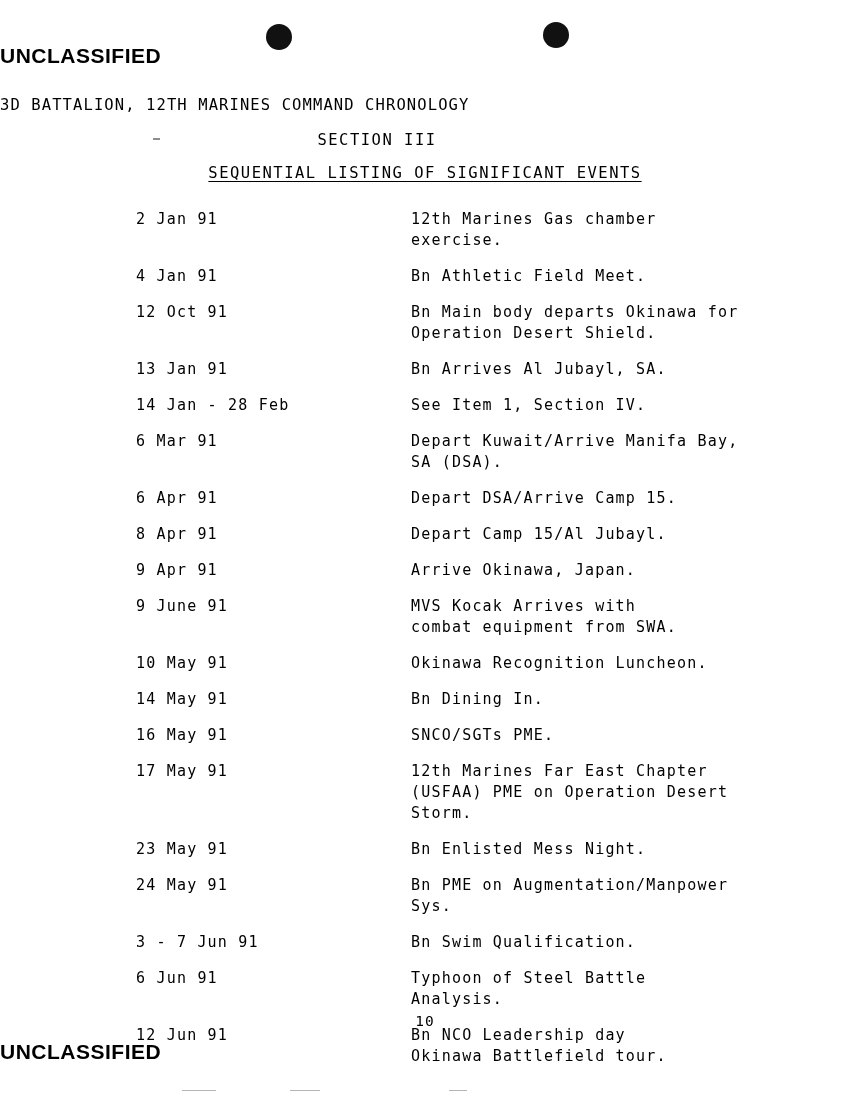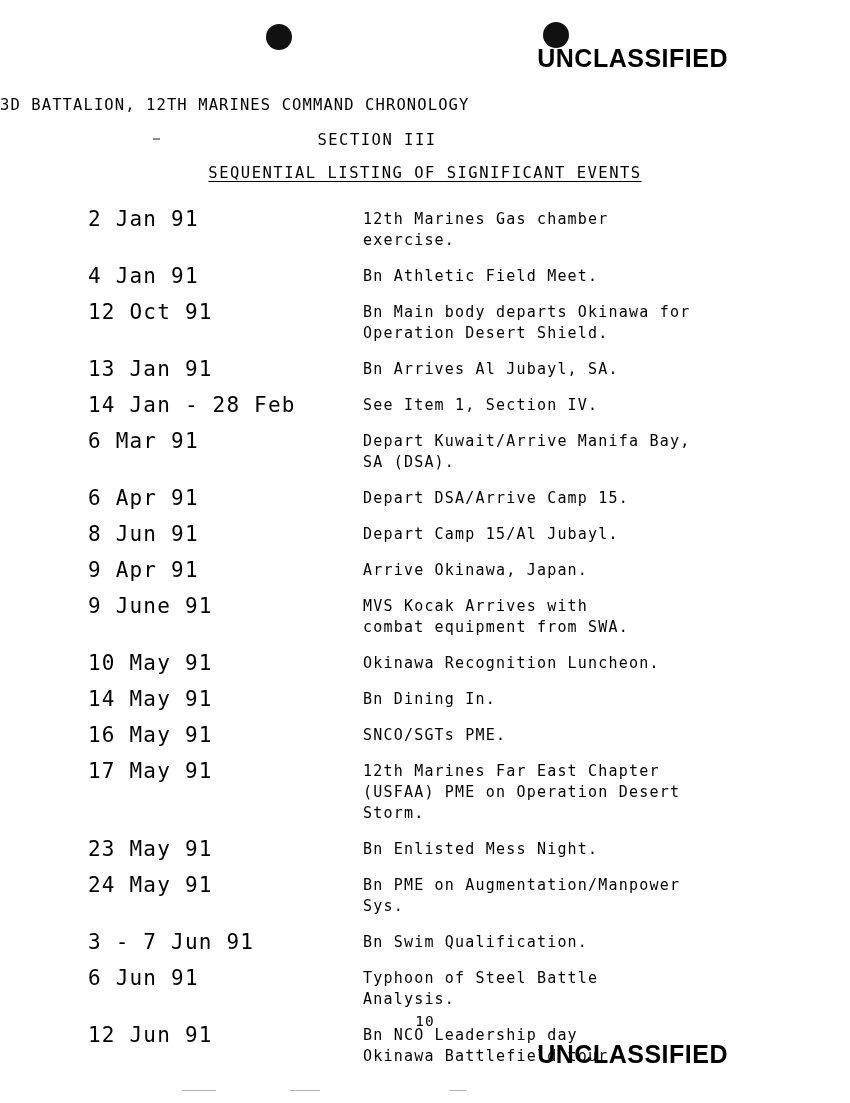--- a/index.html
+++ b/index.html
@@ -35,10 +35,10 @@
   .classification {
     position: absolute;
     width: 728px;
-    text-align: right;
+    text-align: left;
     font-family: "Liberation Sans", sans-serif;
     font-weight: bold;
-    font-size: 25px;
+    font-size: 21px;
     letter-spacing: 0.5px;
   }
   .classification.top { top: 44px; }

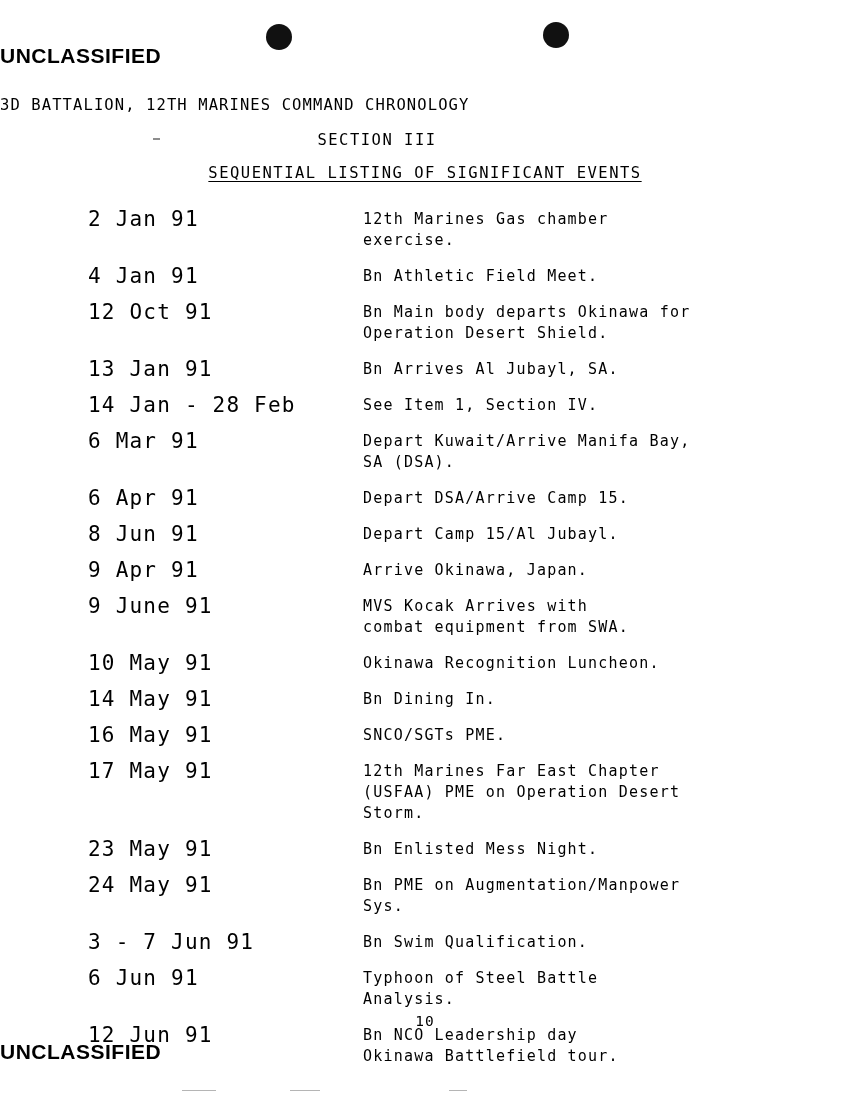--- a/index.html
+++ b/index.html
@@ -92,10 +92,11 @@
   .event-date {
     width: 275px;
     flex: 0 0 275px;
-    font-size: 21px;
+    font-size: 15px;
     letter-spacing: 1.2px;
     line-height: 21px;
     white-space: pre;
+    margin-left: 48px;
   }
 
   .event-desc {

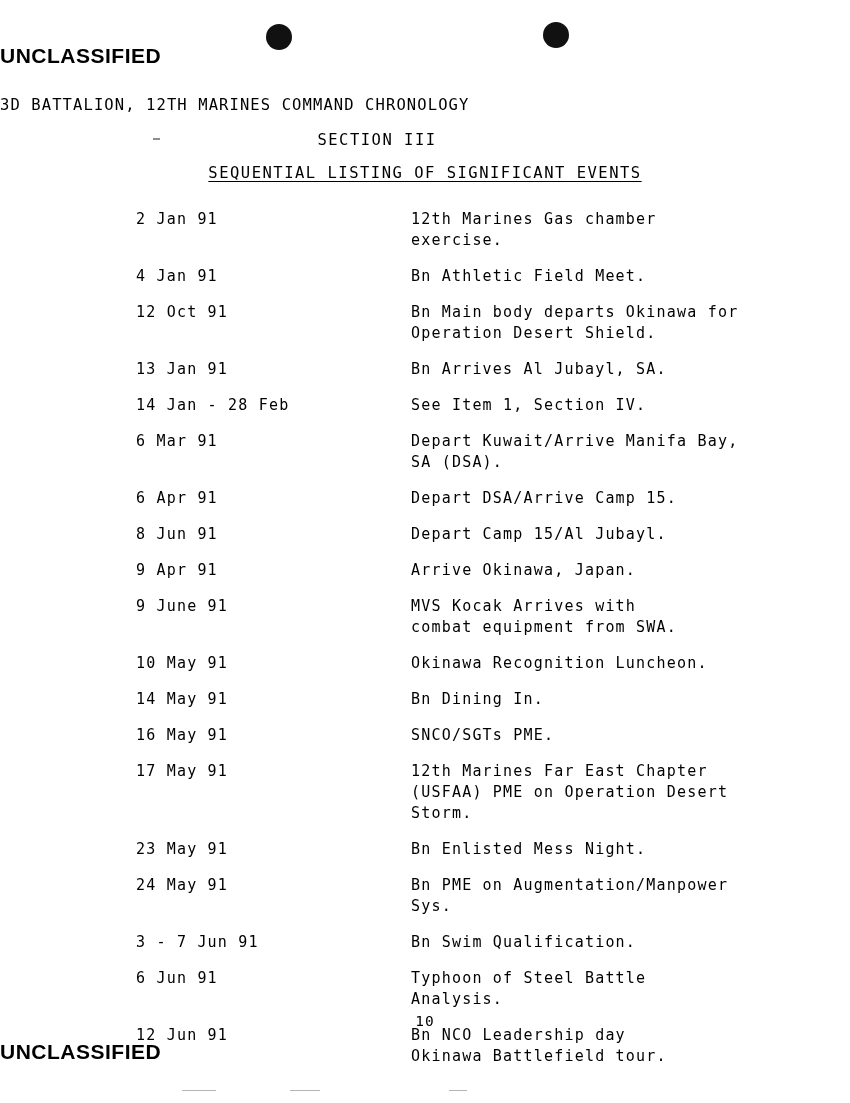--- a/index.html
+++ b/index.html
@@ -175,7 +175,7 @@
         <div class="event-desc">Depart DSA/Arrive Camp 15.</div>
       </div>
       <div class="event-row">
-        <div class="event-date">8 Jun 91</div>
+        <div class="event-date">8 Apr 91</div>
         <div class="event-desc">Depart Camp 15/Al Jubayl.</div>
       </div>
       <div class="event-row">

